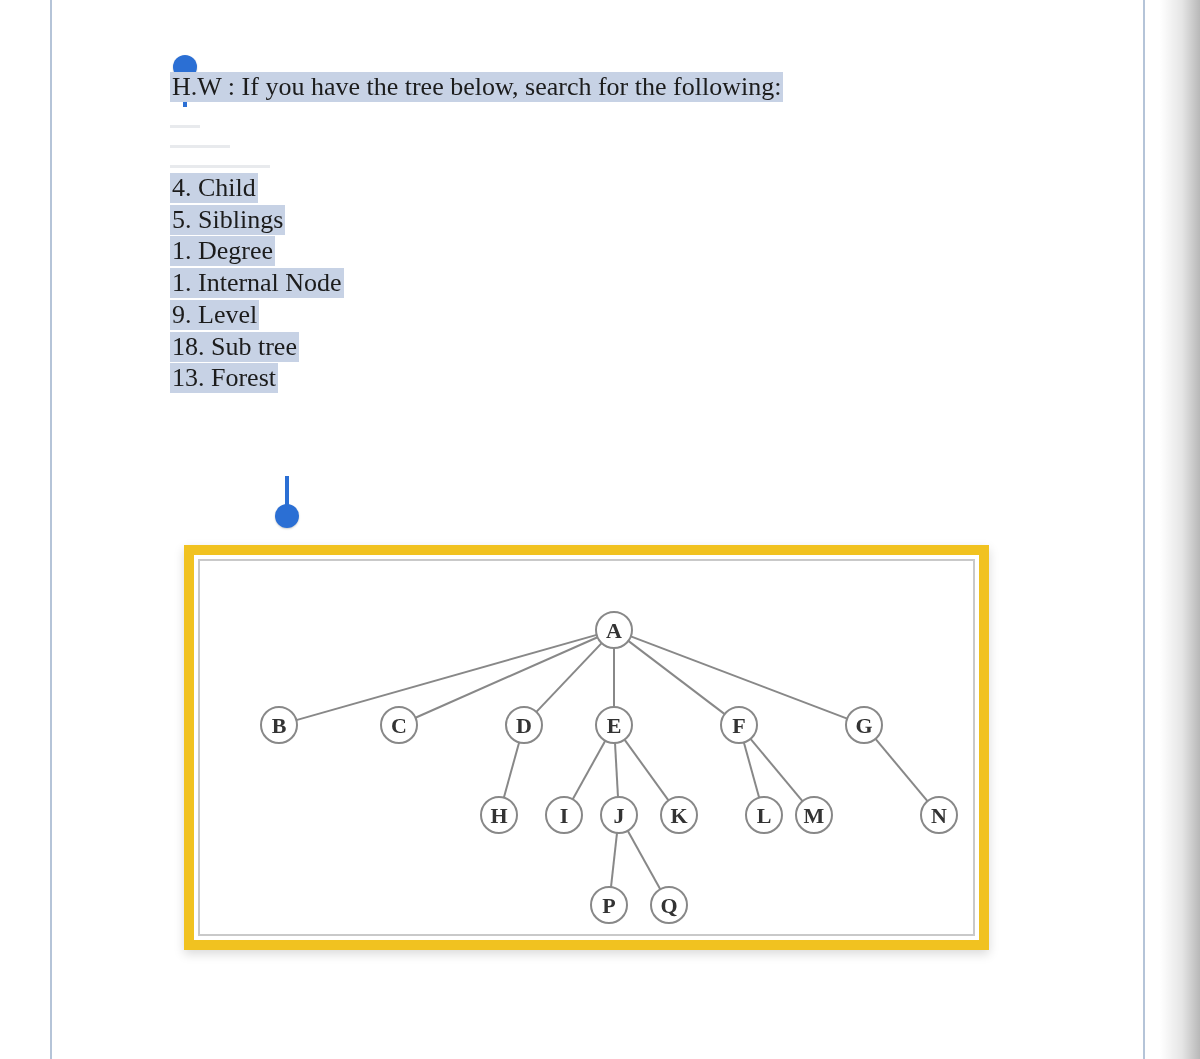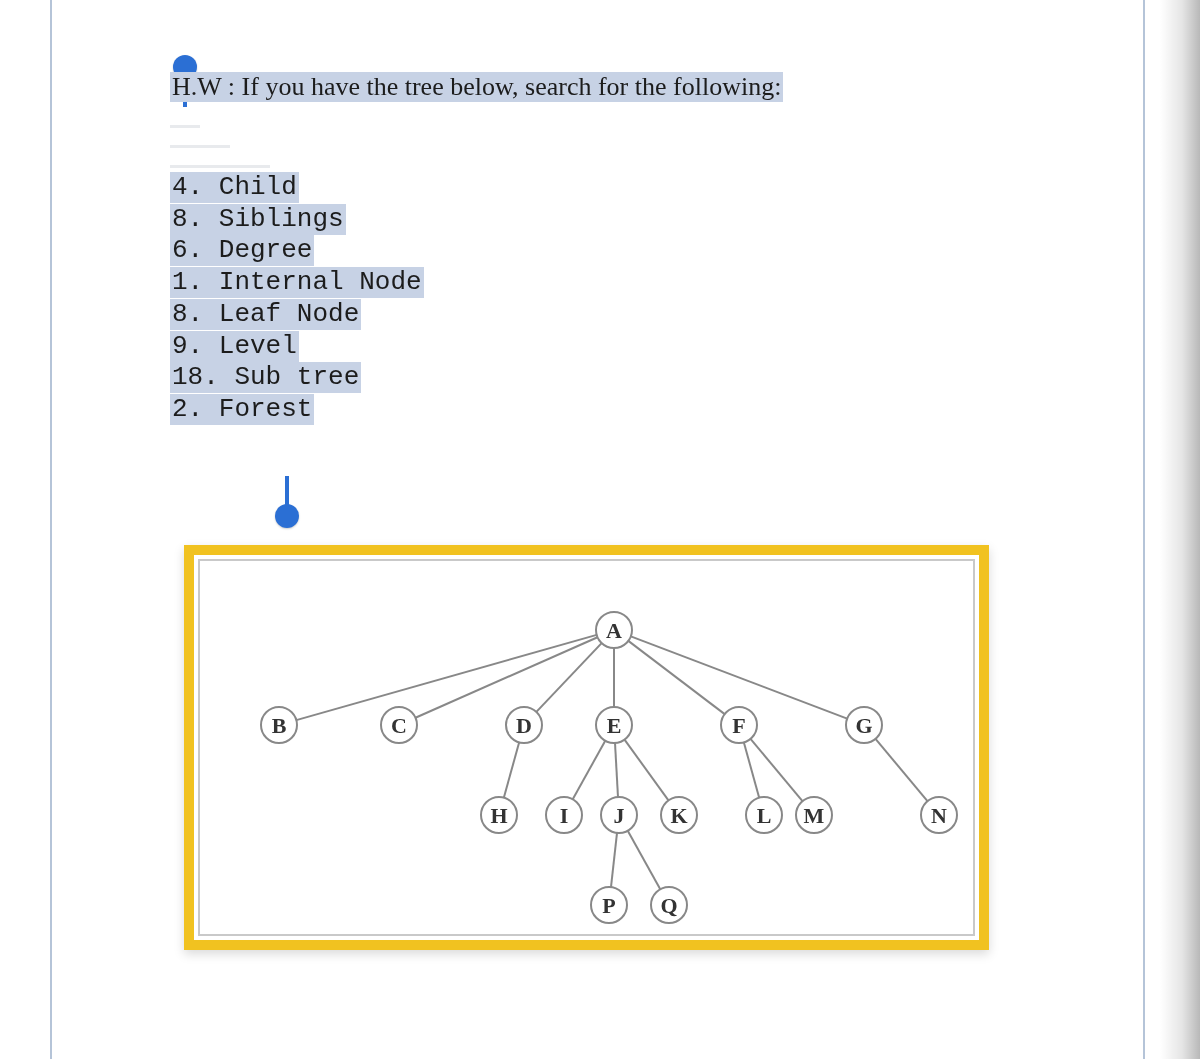--- a/index.html
+++ b/index.html
@@ -89,7 +89,6 @@
   .qlist {
     margin-top: 2px;
     line-height: 1.22;
-    font-family: Liberation Mono, monospace;
   }
   .qlist span.row {
     display: block;

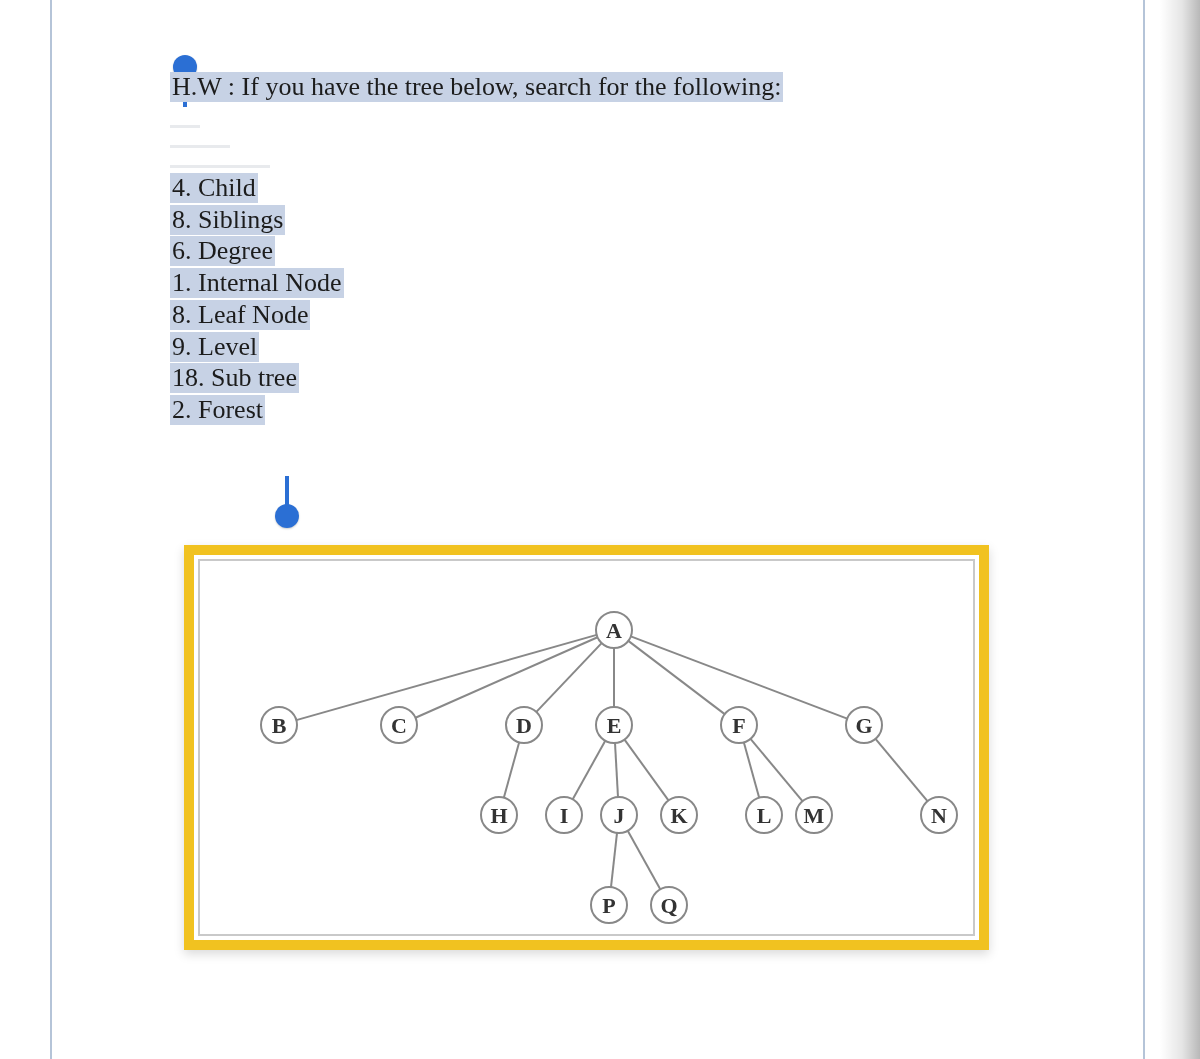--- a/index.html
+++ b/index.html
@@ -195,7 +195,7 @@
     <div class="qlist" id="qlist">
 
     <span class="row"><span class="hl">4. Child</span></span>
-        <span class="row"><span class="hl">8. Siblings</span></span>
+        <span class="row"><span class="hl">5. Siblings</span></span>
         <span class="row"><span class="hl">6. Degree</span></span>
         <span class="row"><span class="hl">1. Internal Node</span></span>
         <span class="row"><span class="hl">8. Leaf Node</span></span>

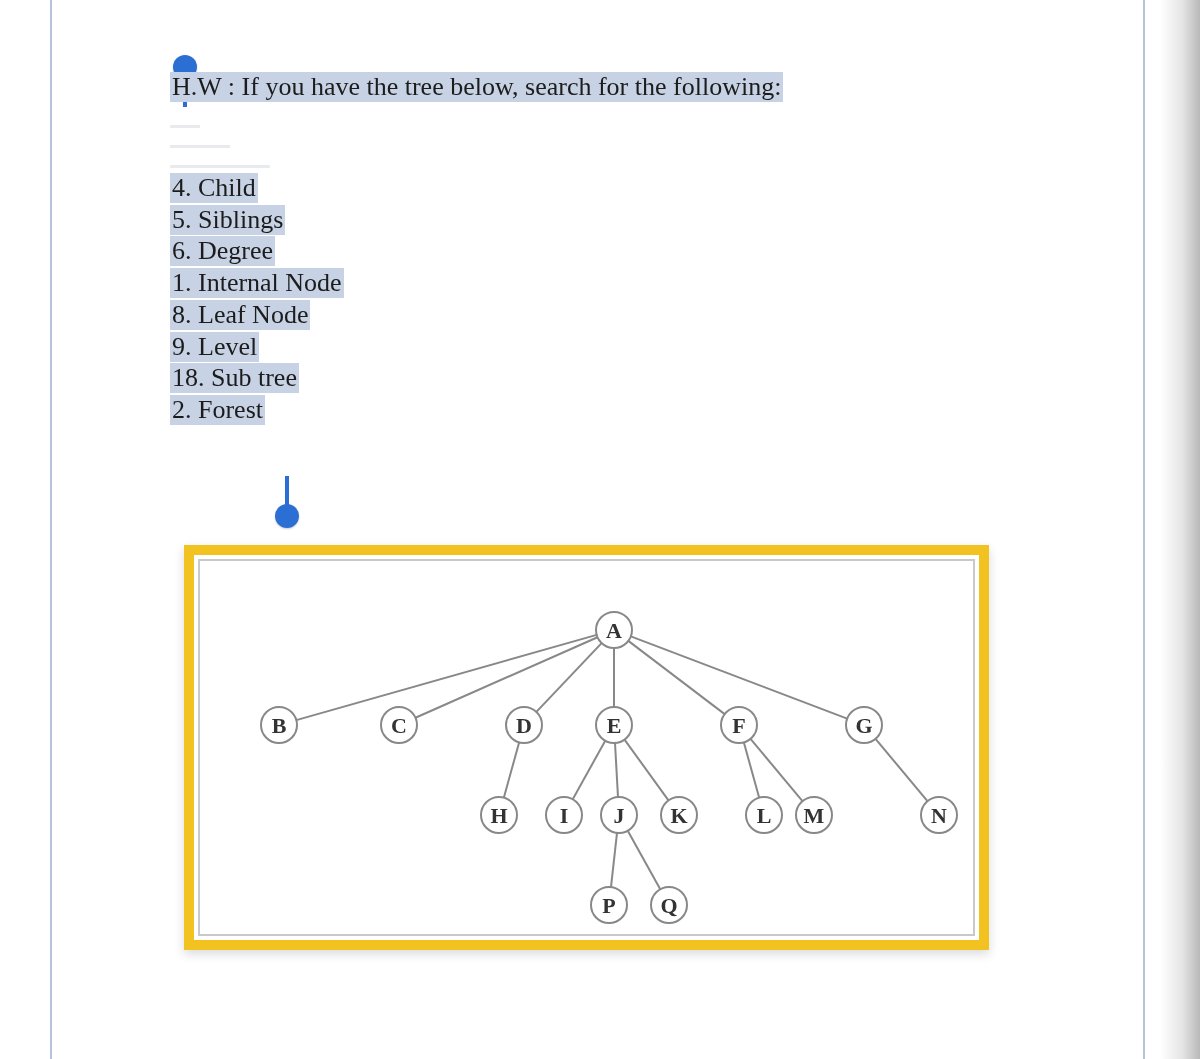--- a/index.html
+++ b/index.html
@@ -196,7 +196,7 @@
 
     <span class="row"><span class="hl">4. Child</span></span>
         <span class="row"><span class="hl">5. Siblings</span></span>
-        <span class="row"><span class="hl">6. Degree</span></span>
+        <span class="row"><span class="hl">1. Degree</span></span>
         <span class="row"><span class="hl">1. Internal Node</span></span>
         <span class="row"><span class="hl">8. Leaf Node</span></span>
         <span class="row"><span class="hl">9. Level</span></span>

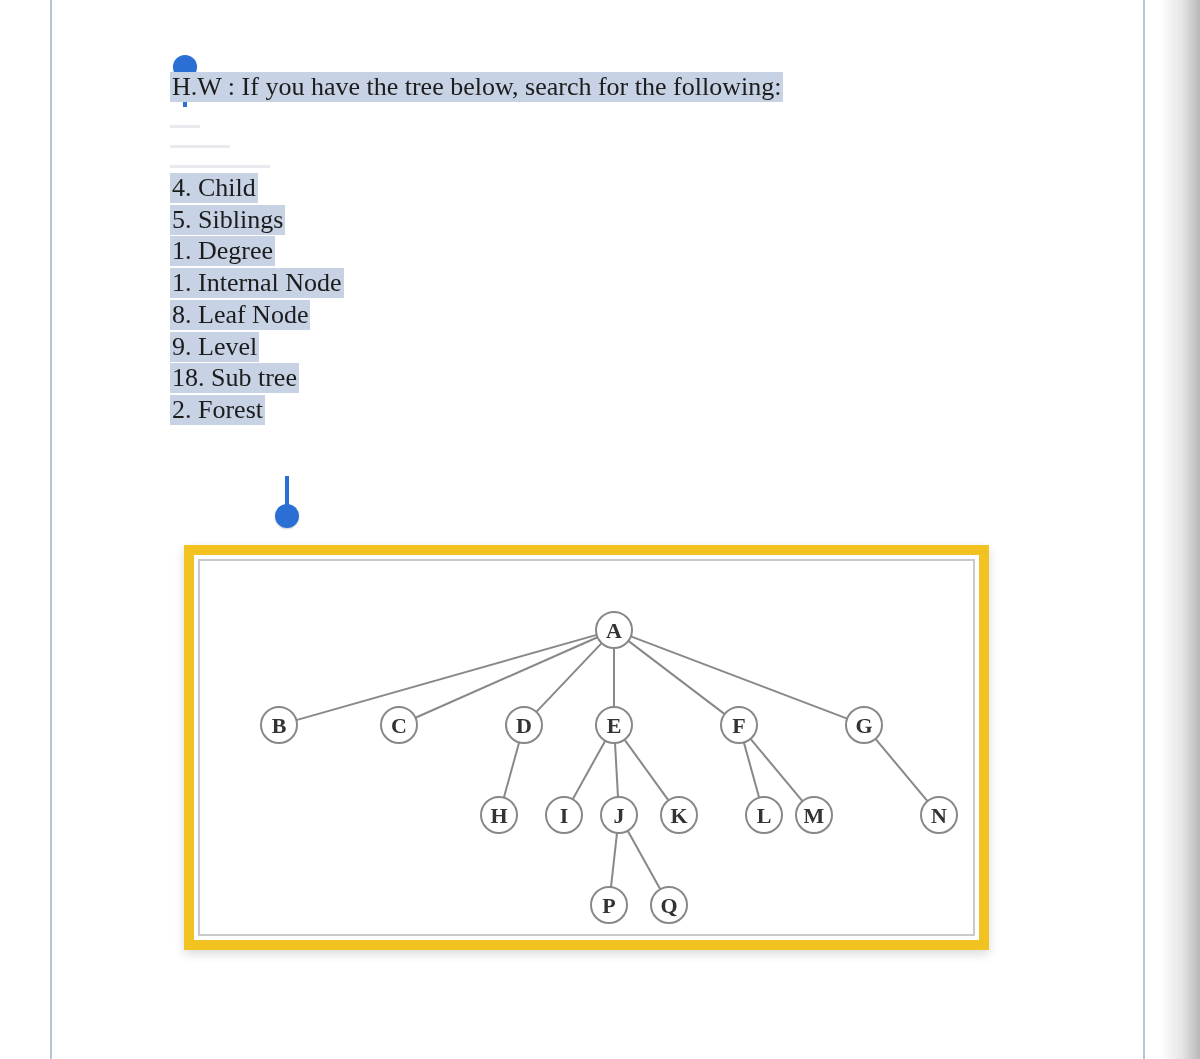--- a/index.html
+++ b/index.html
@@ -198,7 +198,6 @@
         <span class="row"><span class="hl">5. Siblings</span></span>
         <span class="row"><span class="hl">1. Degree</span></span>
         <span class="row"><span class="hl">1. Internal Node</span></span>
-        <span class="row"><span class="hl">8. Leaf Node</span></span>
         <span class="row"><span class="hl">9. Level</span></span>
         <span class="row"><span class="hl">18. Sub tree</span></span>
         <span class="row"><span class="hl">2. Forest</span></span>

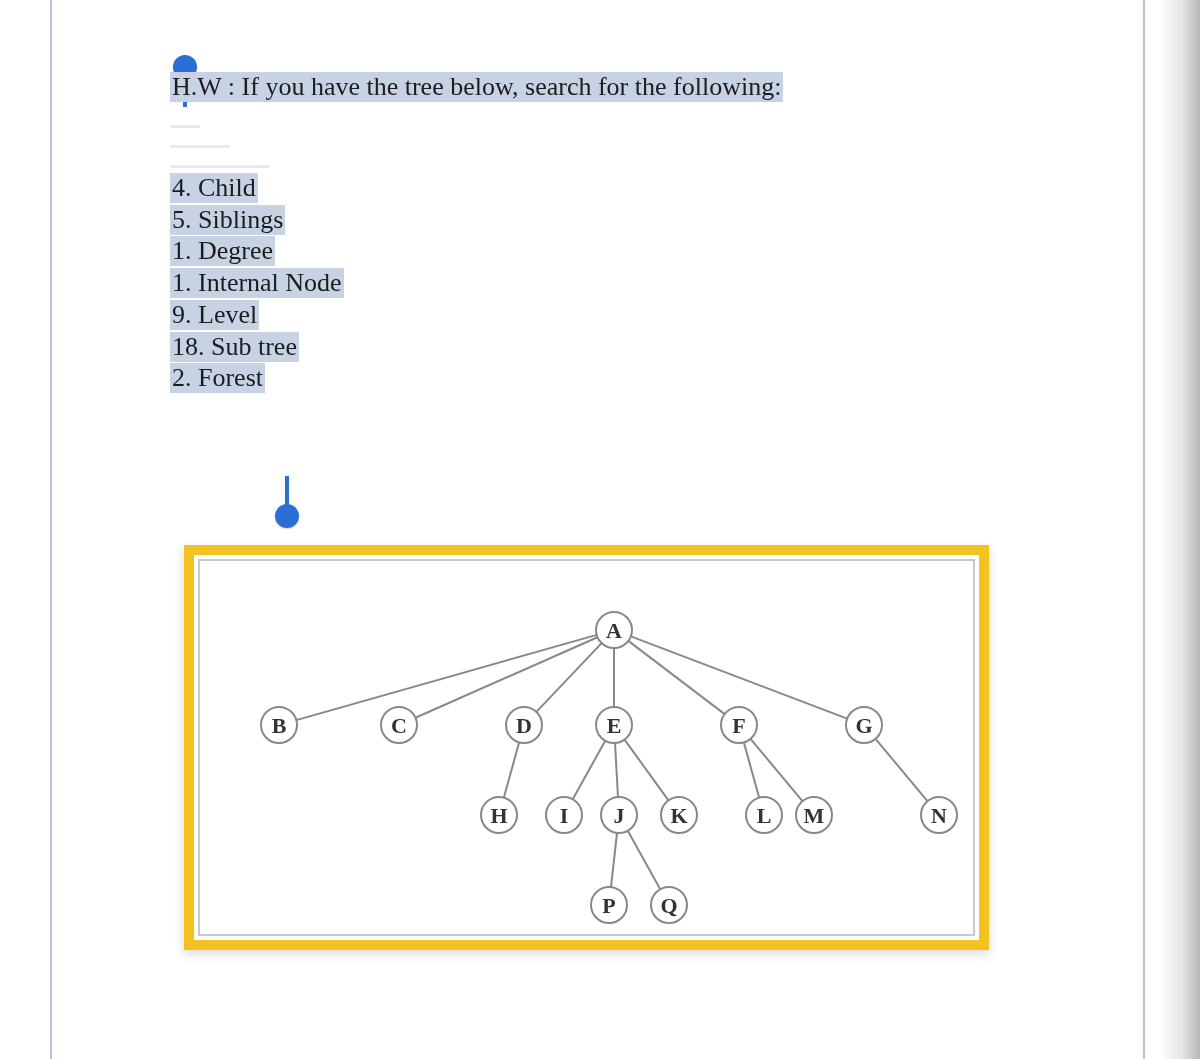--- a/index.html
+++ b/index.html
@@ -200,7 +200,7 @@
         <span class="row"><span class="hl">1. Internal Node</span></span>
         <span class="row"><span class="hl">9. Level</span></span>
         <span class="row"><span class="hl">18. Sub tree</span></span>
-        <span class="row"><span class="hl">2. Forest</span></span>
+        <span class="row"><span class="hl">13. Forest</span></span>
       </div>
   </div>
 

